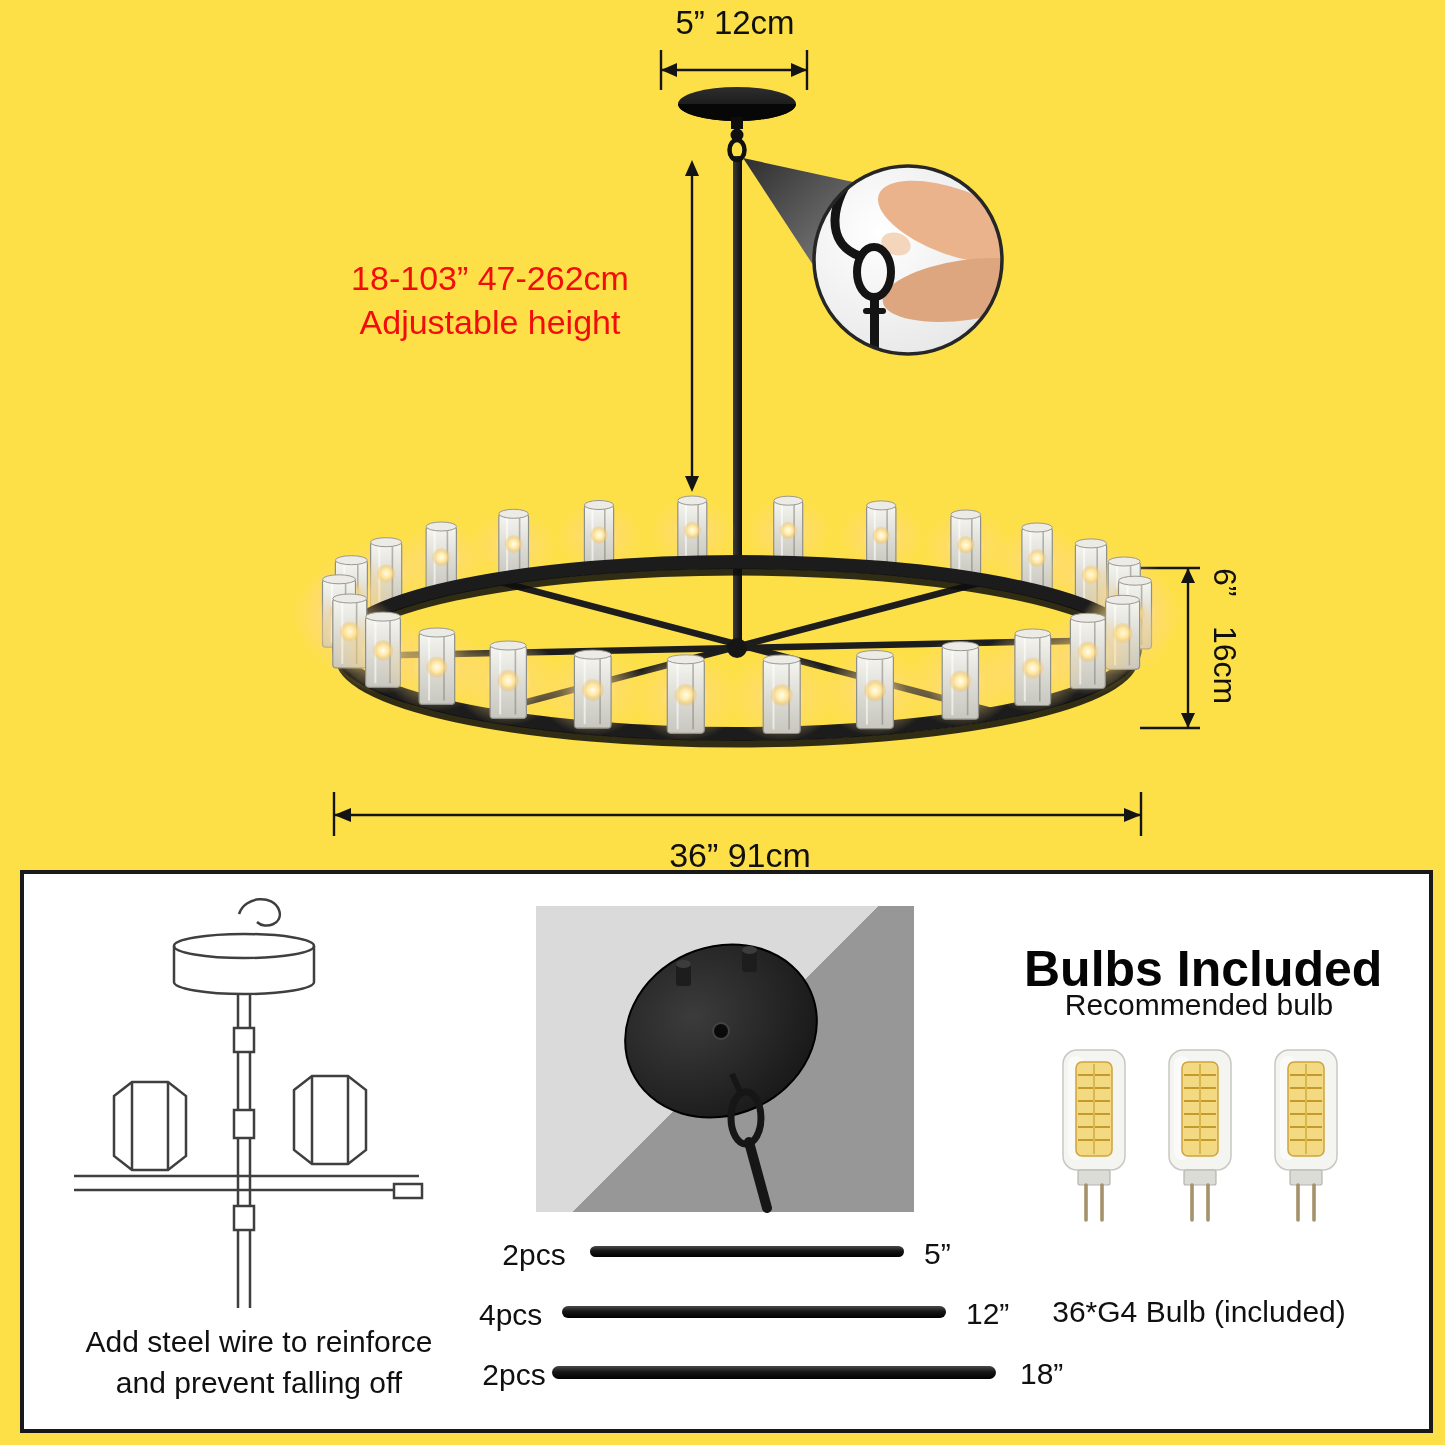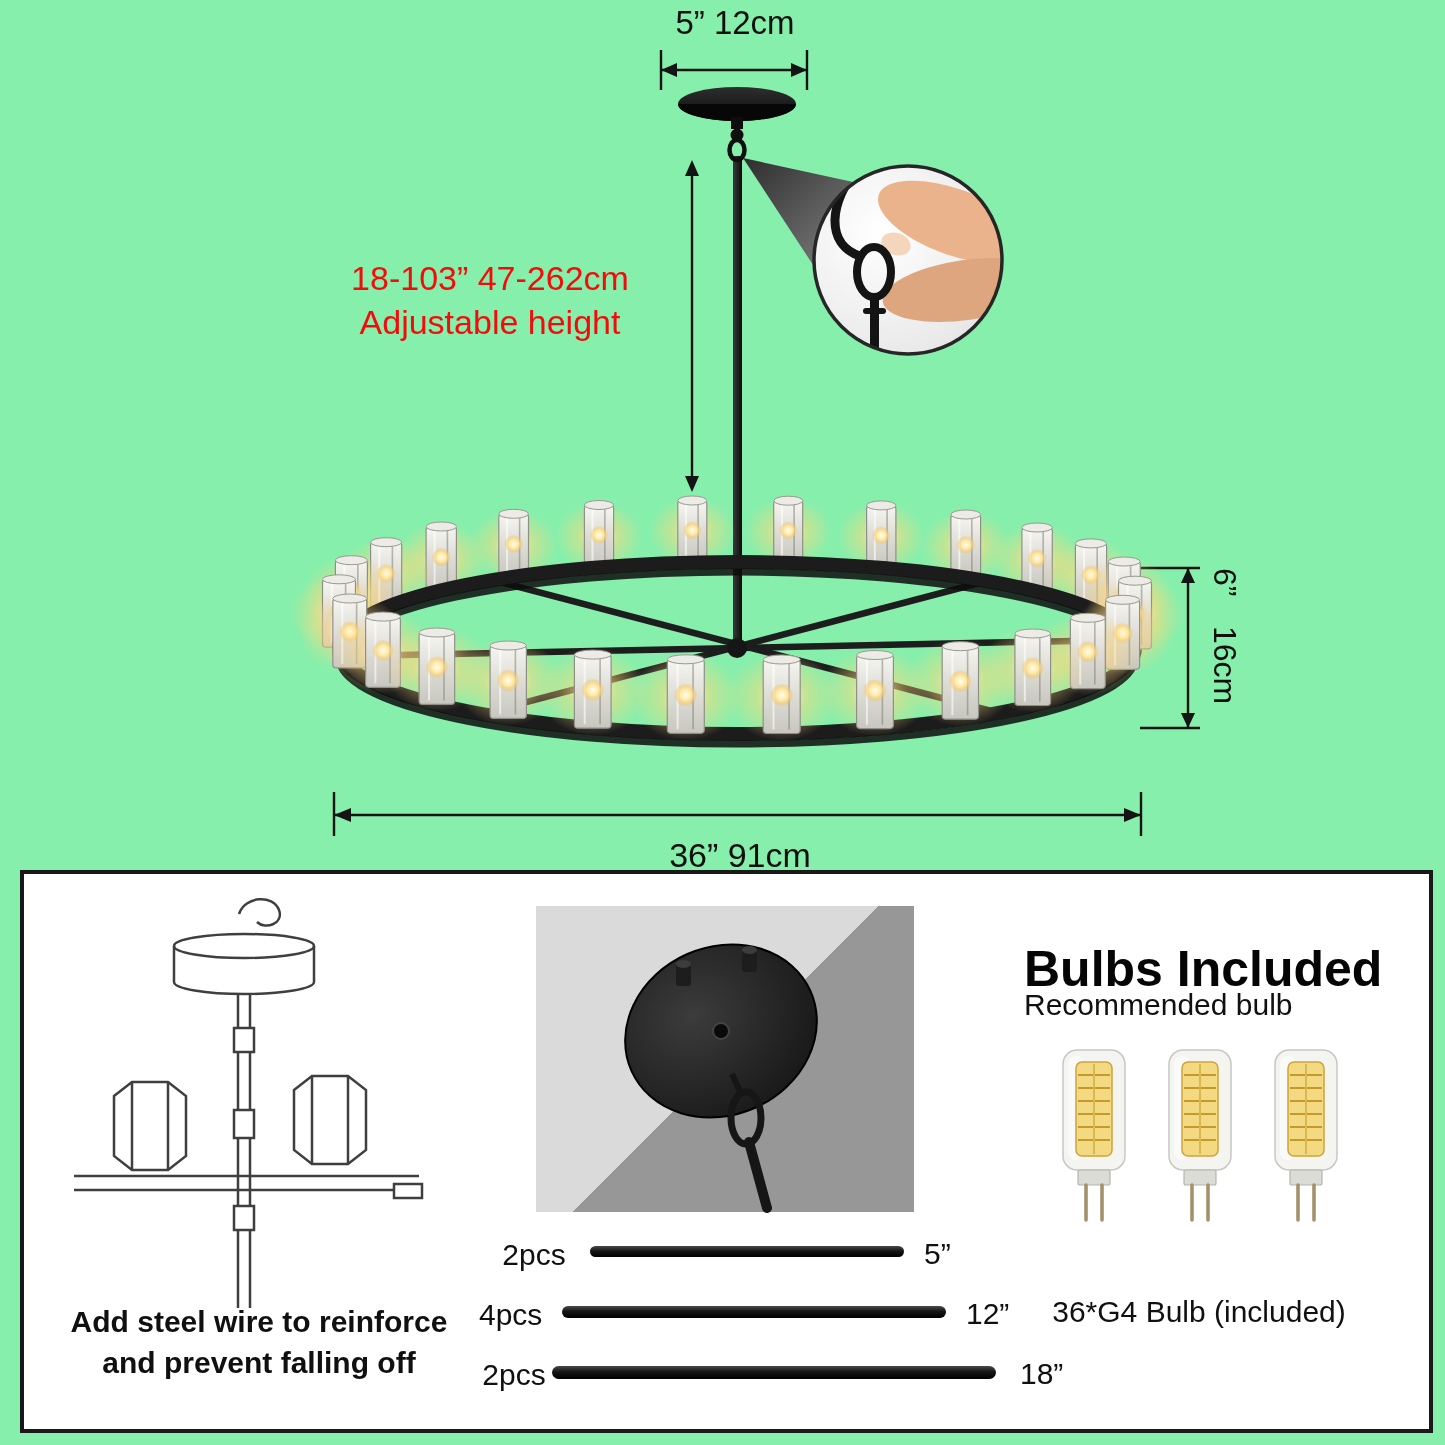--- a/index.html
+++ b/index.html
@@ -4,7 +4,7 @@
 <style>
   html,body{margin:0;padding:0;}
   body{width:1445px;height:1445px;background:#e9e8e7;font-family:"Liberation Sans",sans-serif;color:#101010;}
-  .page{position:relative;width:1445px;height:1445px;background:#86efac;overflow:hidden;}
+  .page{position:relative;width:1445px;height:1445px;background:#fde047;overflow:hidden;}
   .abs{position:absolute;}
   svg{overflow:visible;}
   .dim-label{font-size:33px;font-weight:500;text-align:center;color:#101010;white-space:nowrap;}

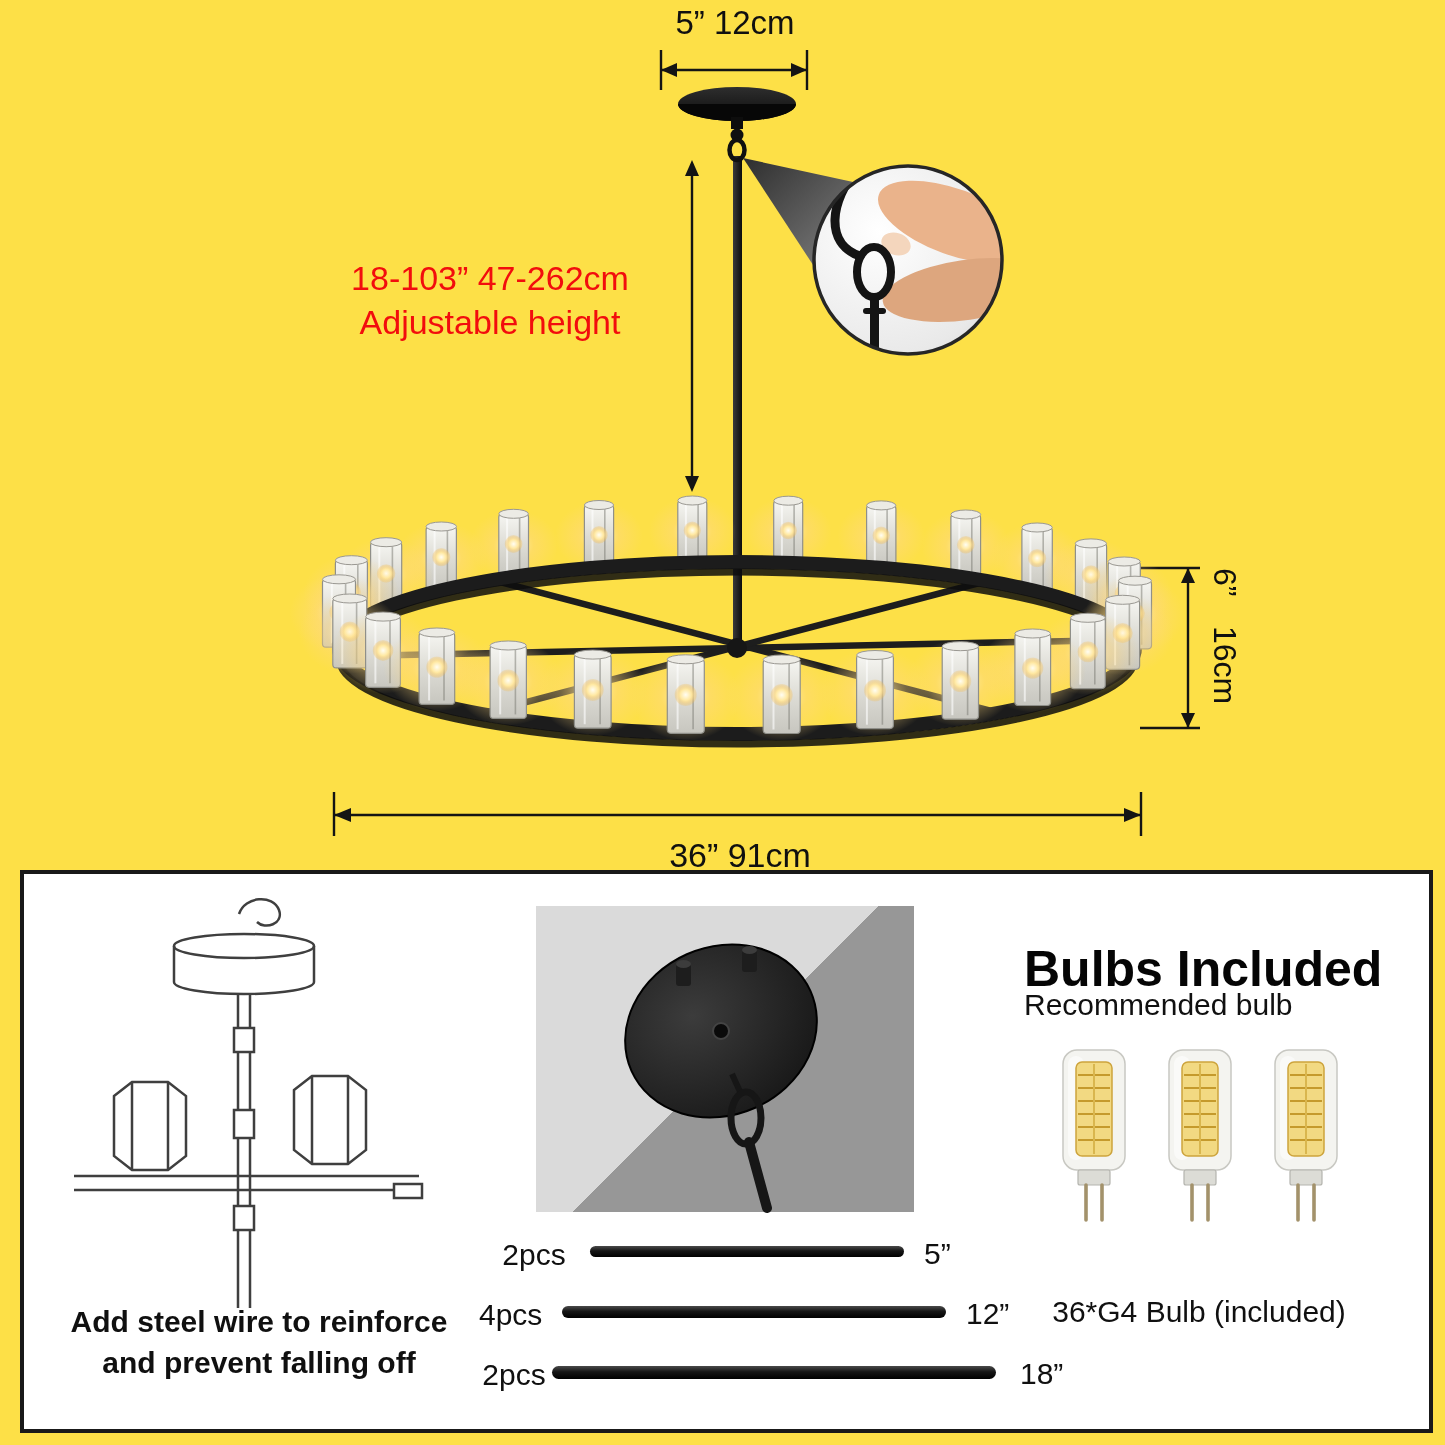--- a/index.html
+++ b/index.html
@@ -15,7 +15,7 @@
   .panel{background:#ffffff;border:4px solid #191919;}
   .caption{font-size:30px;color:#101010;text-align:center;line-height:1.35;}
   .bulbs-title{font-size:50px;font-weight:700;color:#050505;text-align:center;white-space:nowrap;}
-  .bulbs-sub{font-size:30px;color:#101010;white-space:nowrap;}
+  .bulbs-sub{font-size:30px;color:#101010;text-align:center;white-space:nowrap;}
   .photo-box{background:linear-gradient(135deg,#dadada 0 50%,#979797 50% 100%);}
   .hang-rod{background:linear-gradient(90deg,#3a3a3a,#0c0c0c);}
 </style>

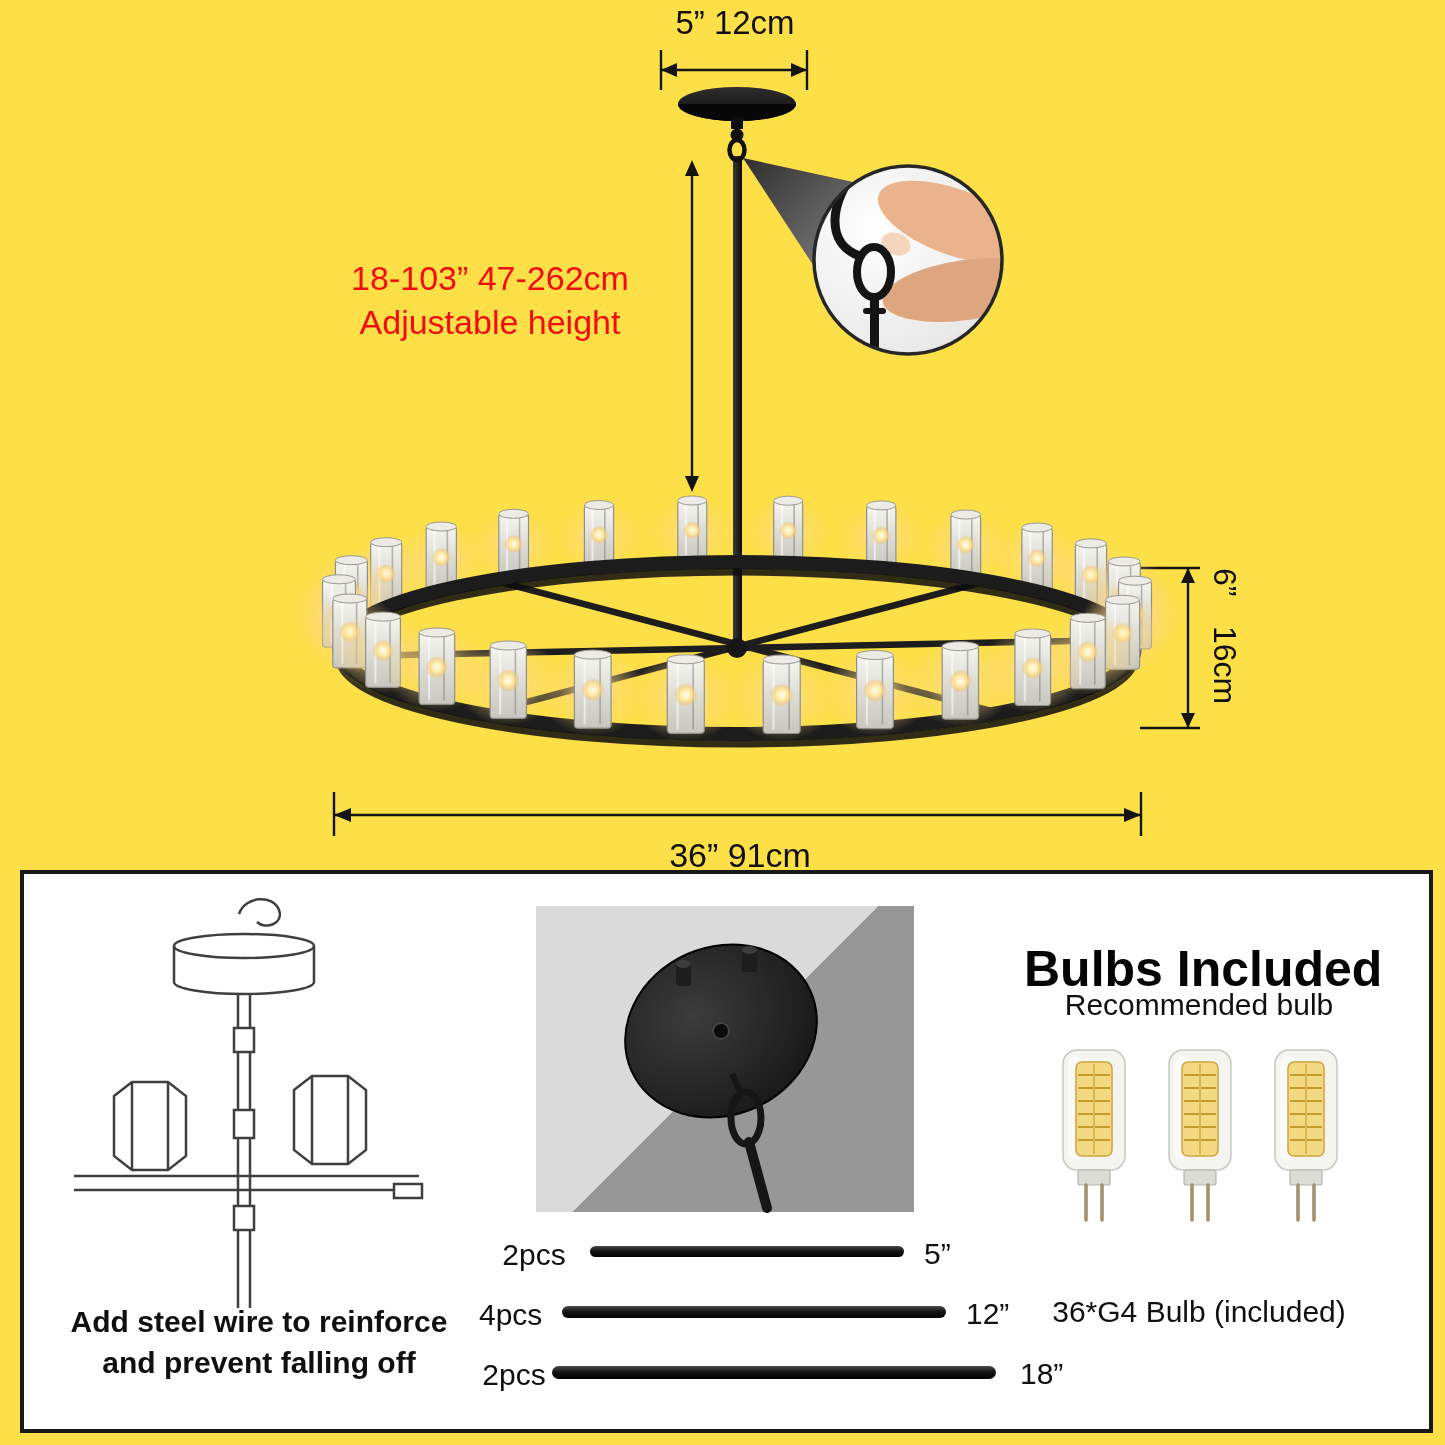--- a/index.html
+++ b/index.html
@@ -374,7 +374,7 @@
         <rect x="330" y="296" width="28" height="14"></rect>
       </g>
     </svg>
-    <div class="abs caption" style="left:30px;top:428px;width:410px;font-weight:bold;">
+    <div class="abs caption" style="left:30px;top:448px;width:410px;">
       <div>Add steel wire to reinforce</div>
       <div>and prevent falling off</div>
     </div>

